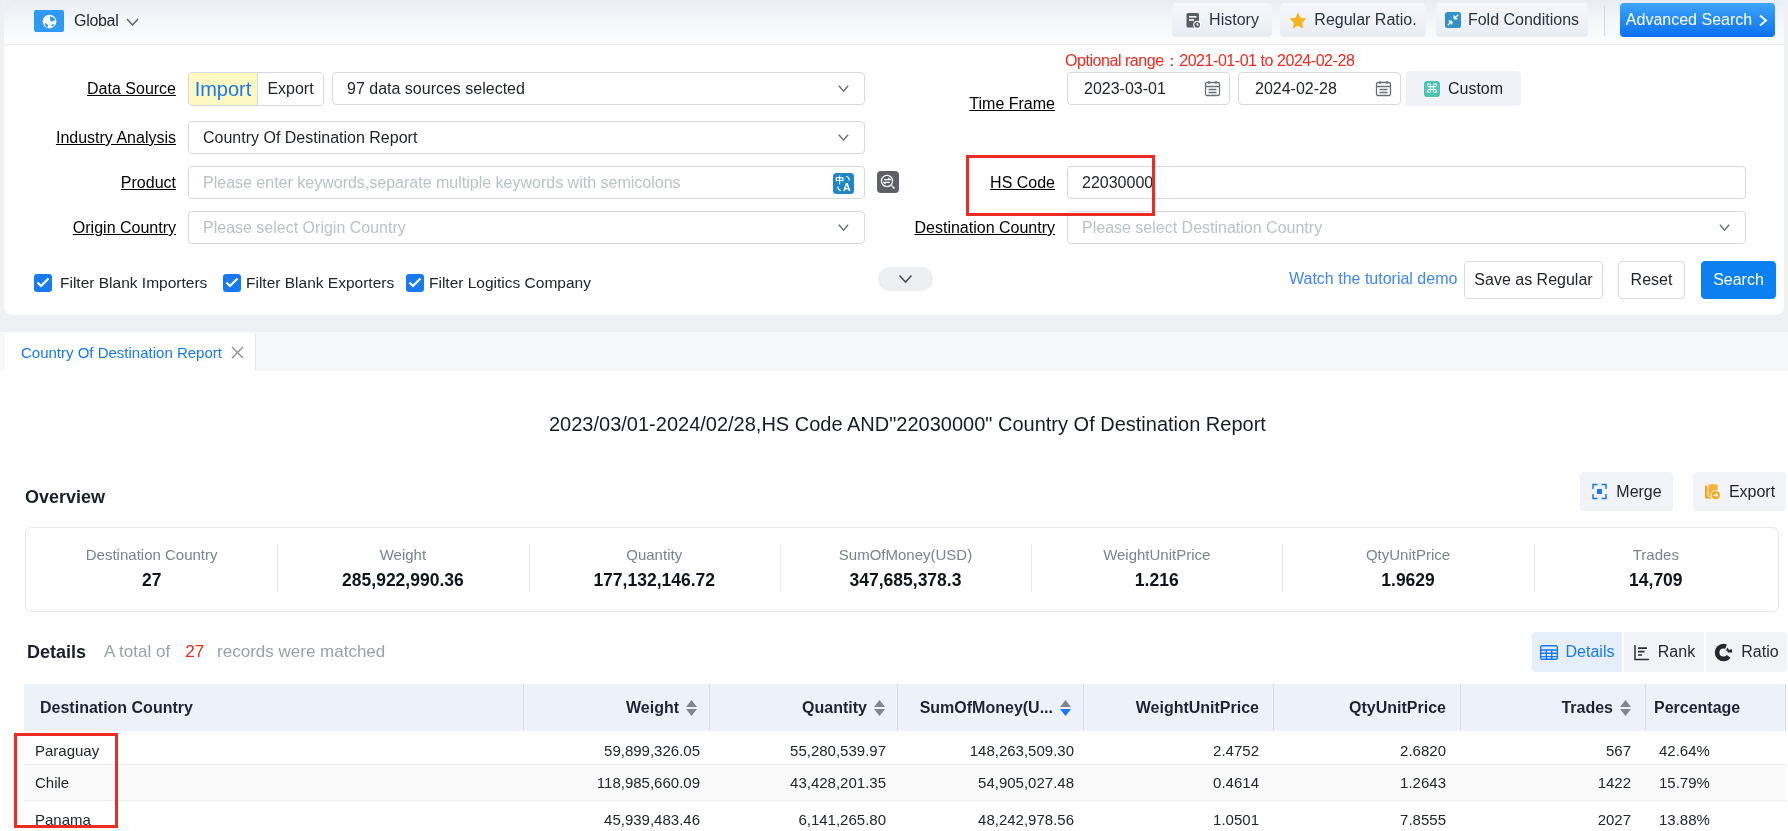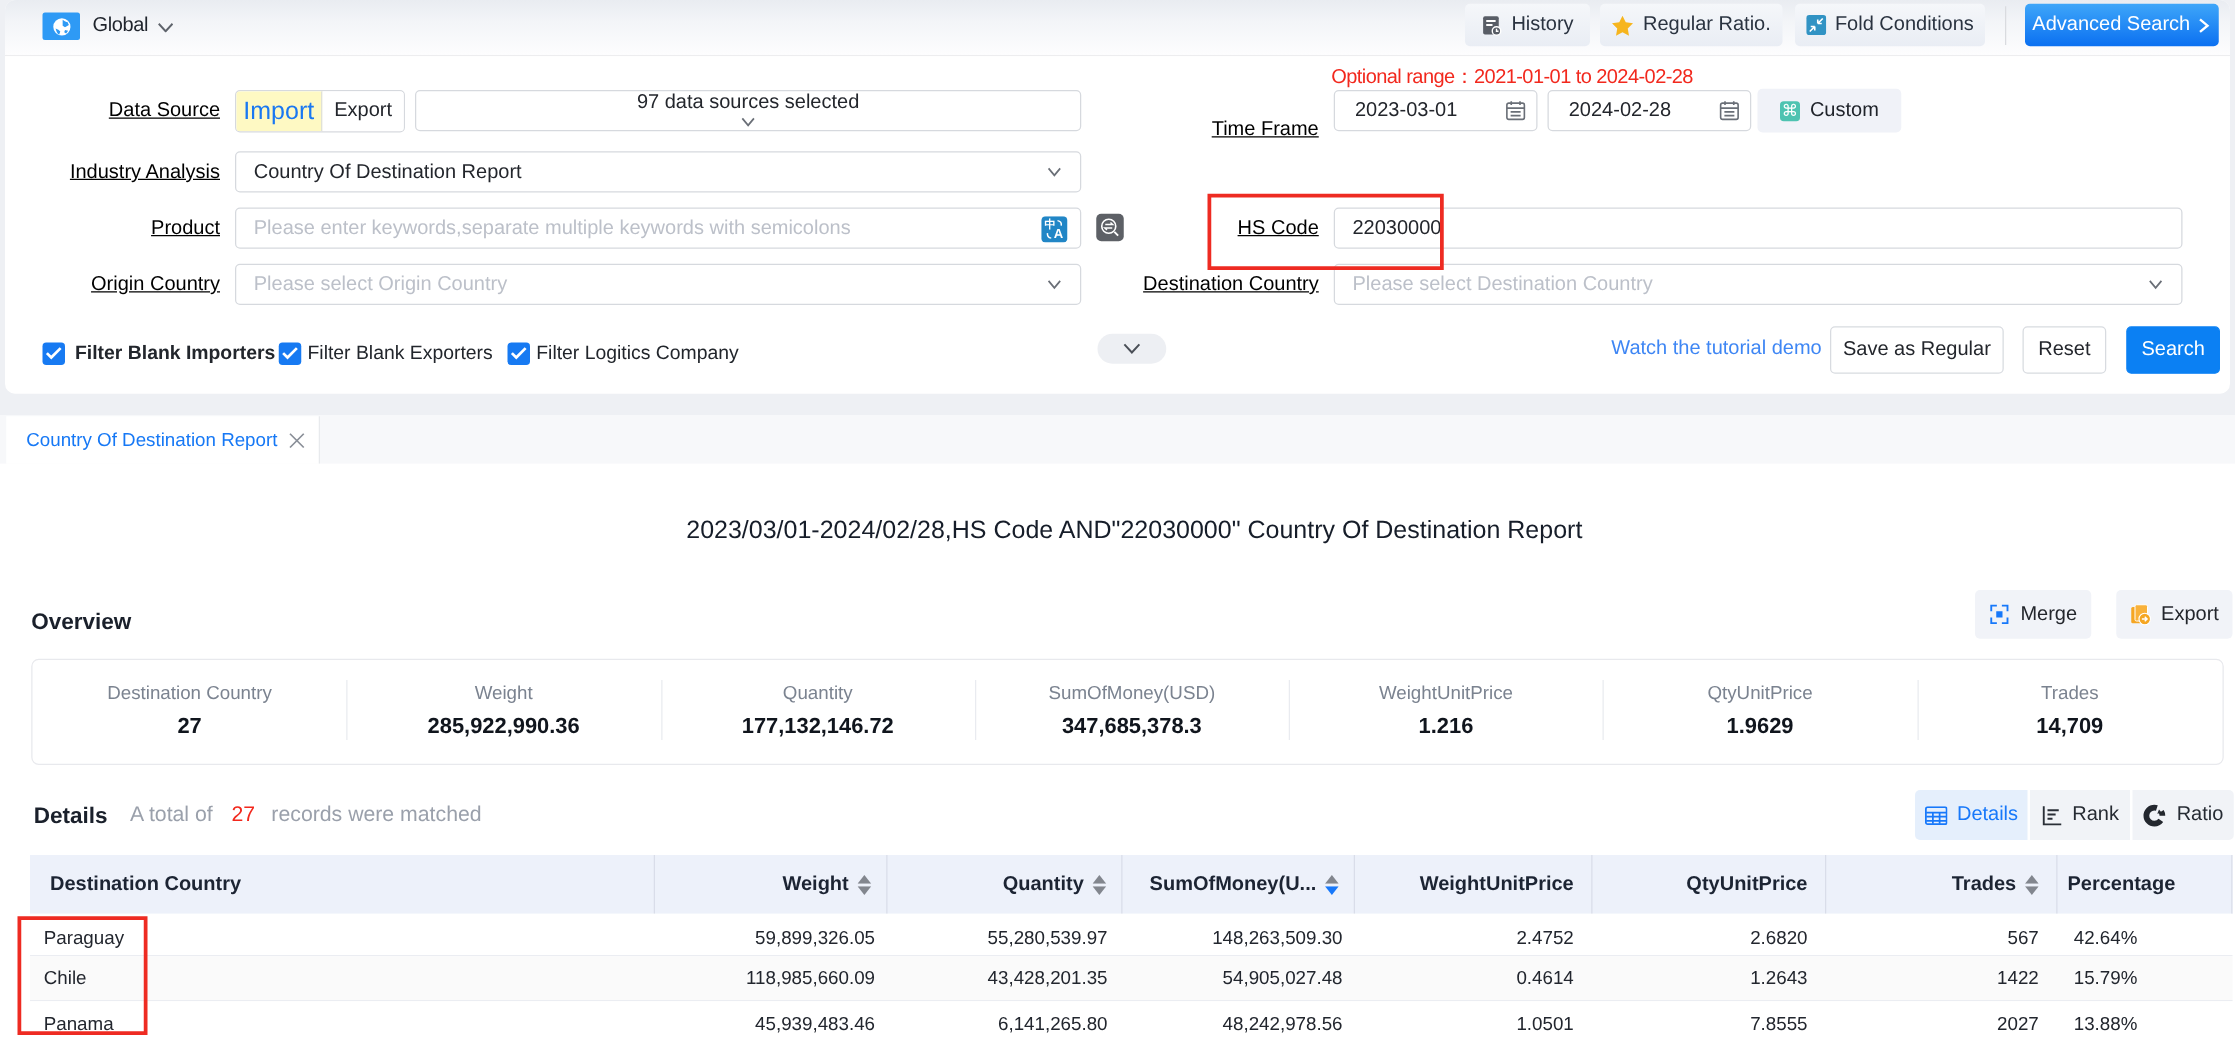--- a/index.html
+++ b/index.html
@@ -122,7 +122,7 @@
     <div style="width:69px; background:#fef9c3; color:#1a78f2; font-size:20px; display:flex; align-items:center; justify-content:center; border-right:1px solid #d6d9de;">Import</div>
     <div style="flex:1; background:#fff; color:#23262c; font-size:16px; display:flex; align-items:center; justify-content:center;">Export</div>
   </div>
-  <div class="inp" style="left:332px; top:28px; width:533px; justify-content:space-between;flex-direction:column;">
+  <div class="inp" style="left:332px; top:28px; width:533px; justify-content:space-between;">
       <span>97 data sources selected</span>
     <svg class="chev" viewBox="0 0 14 14" fill="none" stroke="#6a6f77" stroke-width="1.5">
         <path d="M2 4 L7 10 L12 4"></path>

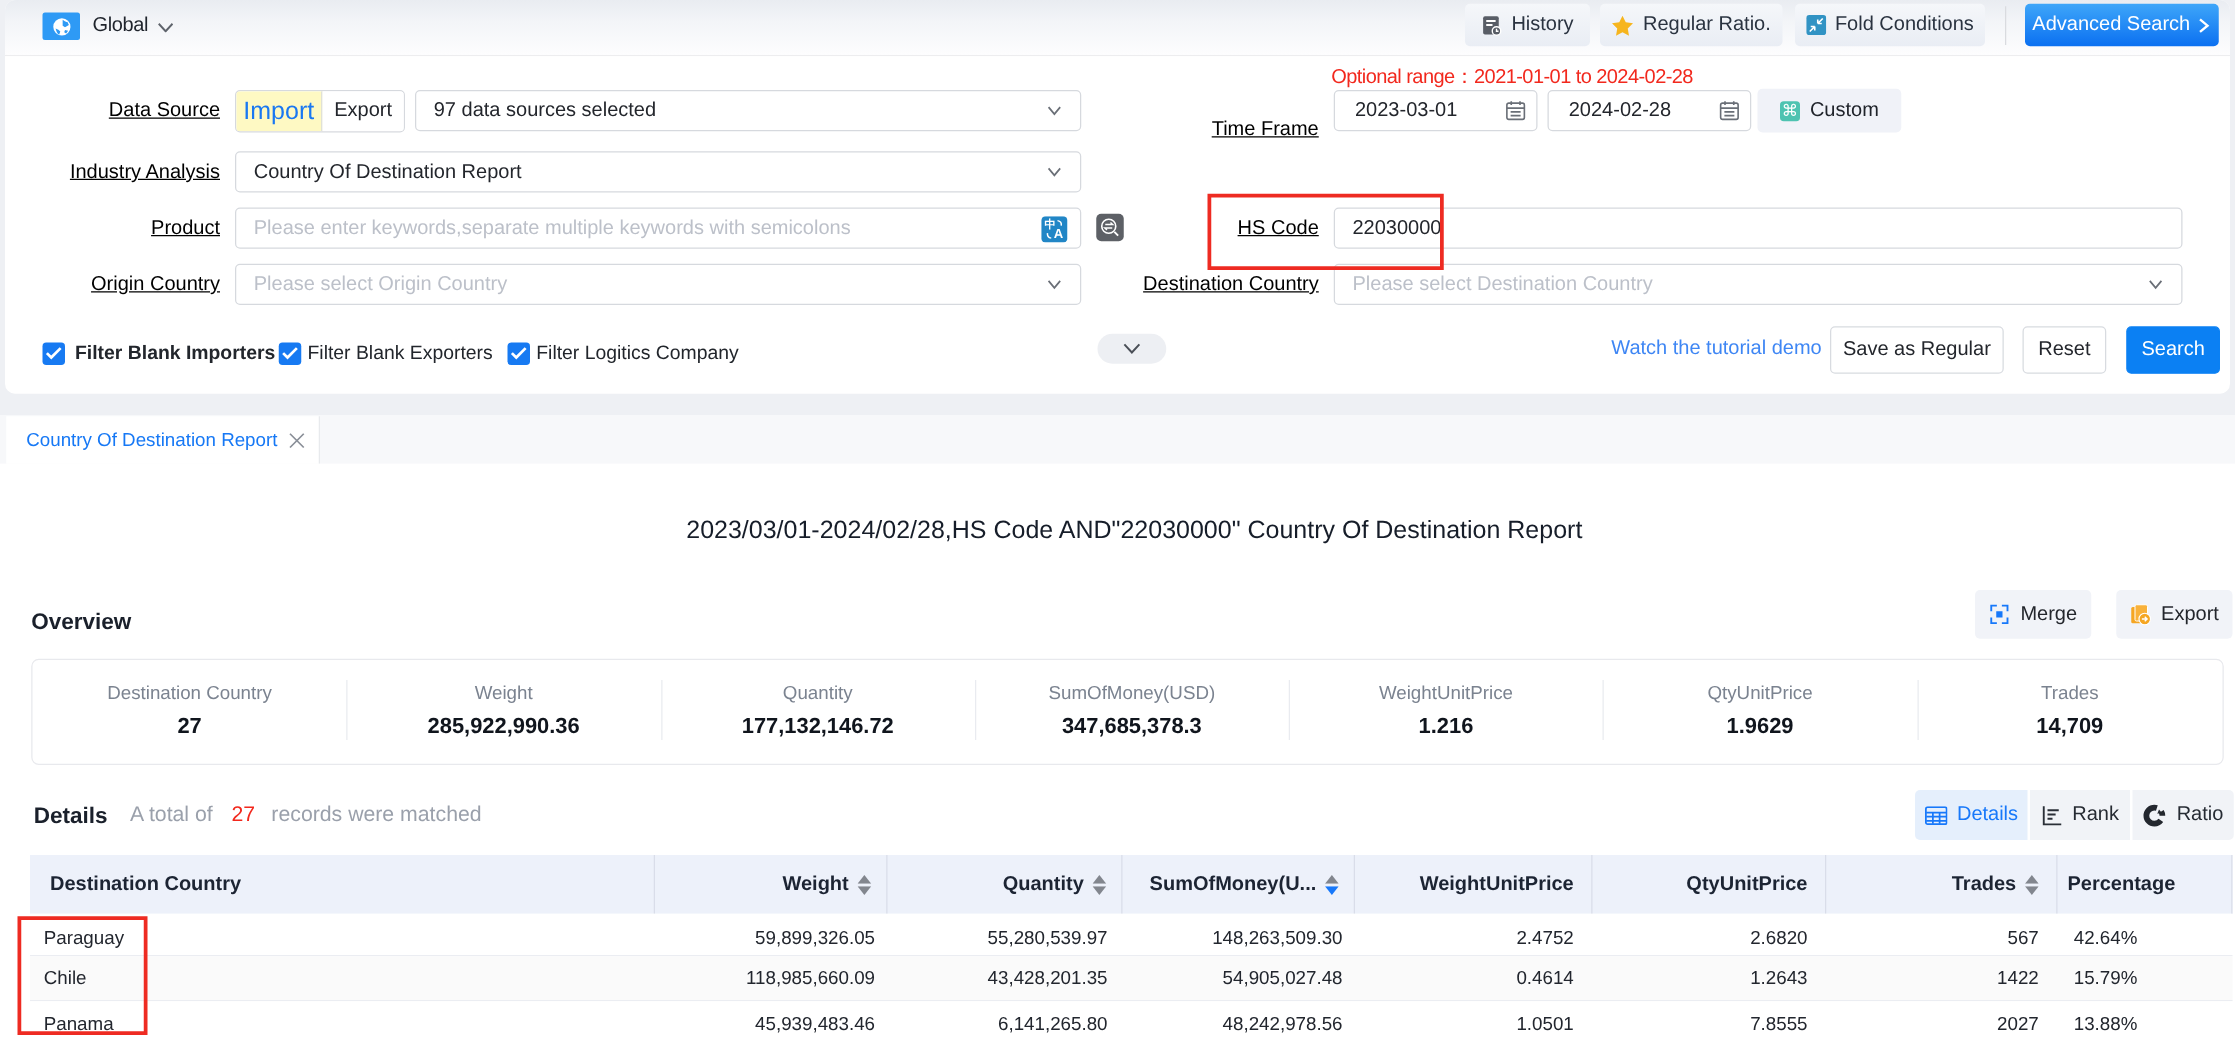--- a/index.html
+++ b/index.html
@@ -202,7 +202,7 @@
         <path d="M1.5 5.5 L5 9 L12.5 1.5"></path>
       </svg>
     </div>
-  <div class="cblabel" style="left:60px;font-weight:bold;">Filter Blank Importers</div>
+  <div class="cblabel" style="left:60px;">Filter Blank Importers</div>
   <div class="cbx" style="left:223px;">
       <svg width="14" height="11" viewBox="0 0 14 11" fill="none" stroke="#fff" stroke-width="2.2">
         <path d="M1.5 5.5 L5 9 L12.5 1.5"></path>

